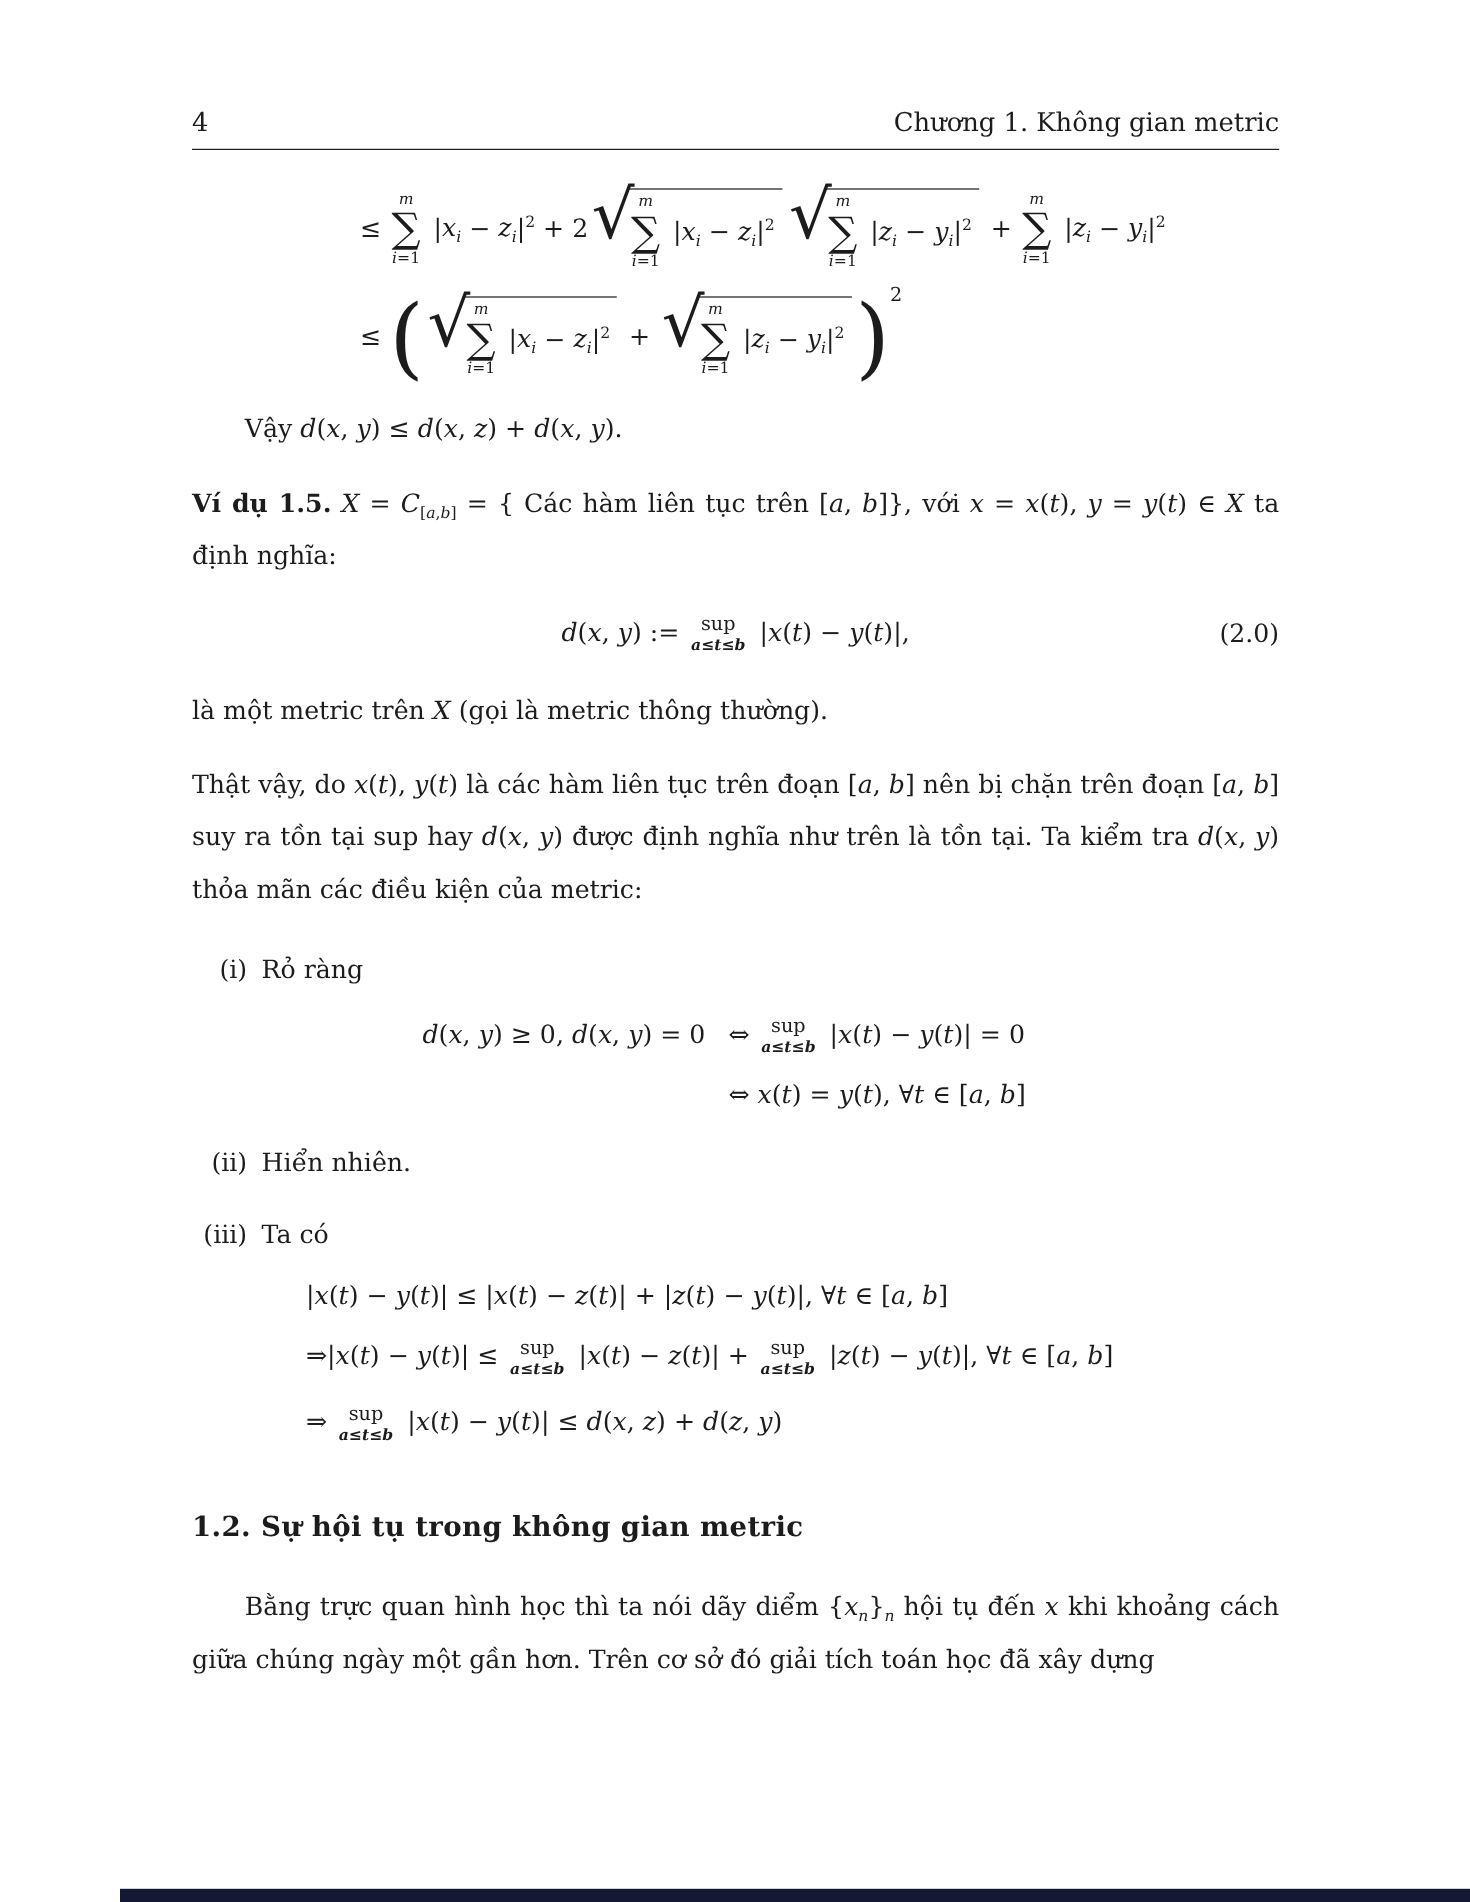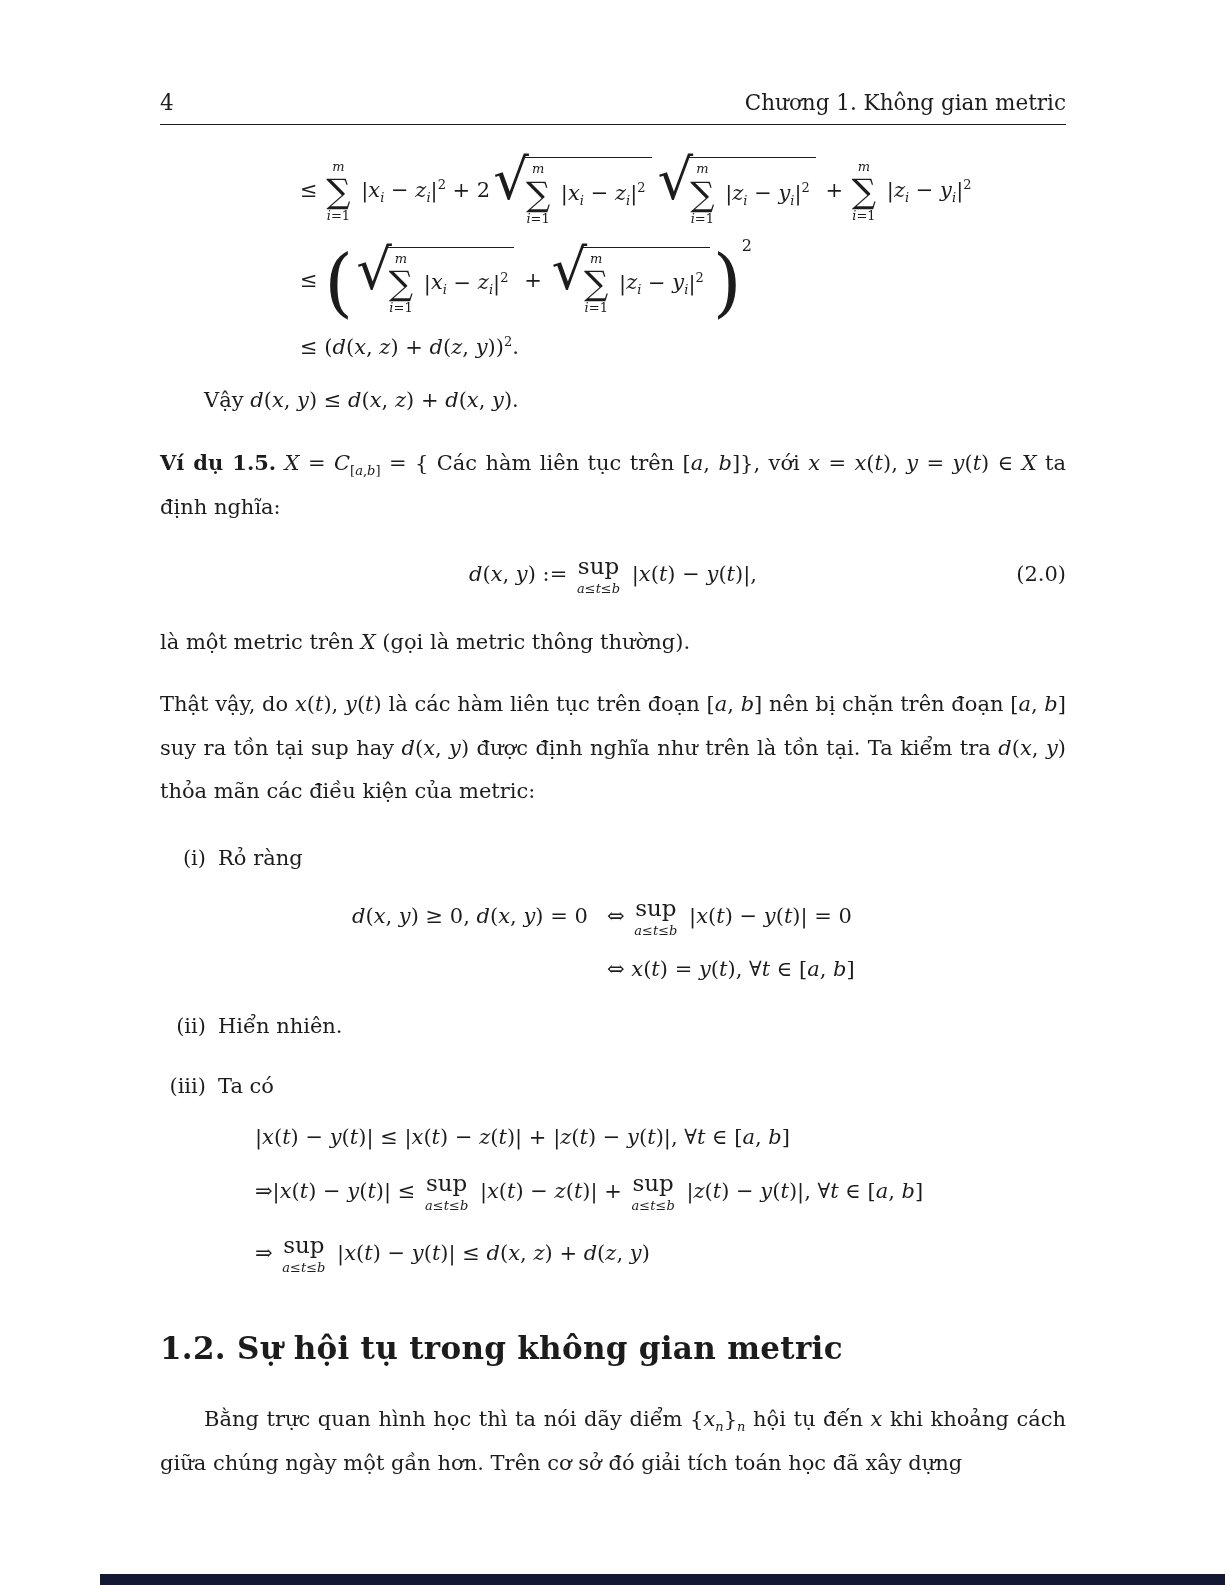--- a/index.html
+++ b/index.html
@@ -112,7 +112,6 @@
               <span class="lim"><i>i</i>=1</span>
             </span> |<i>z<sub>i</sub></i> − <i>y<sub>i</sub></i>|<sup>2</sup></span>
         </span><span class="bigp">)</span><span class="bigexp">2</span></div>
-    <div class="eqline">≤ (<i>d</i>(<i>x</i>, <i>z</i>) + <i>d</i>(<i>z</i>, <i>y</i>))<sup>2</sup>.</div>
   </div>
 
   <p class="par indent">Vậy <i>d</i>(<i>x</i>, <i>y</i>) ≤ <i>d</i>(<i>x</i>, <i>z</i>) + <i>d</i>(<i>x</i>, <i>y</i>).</p>

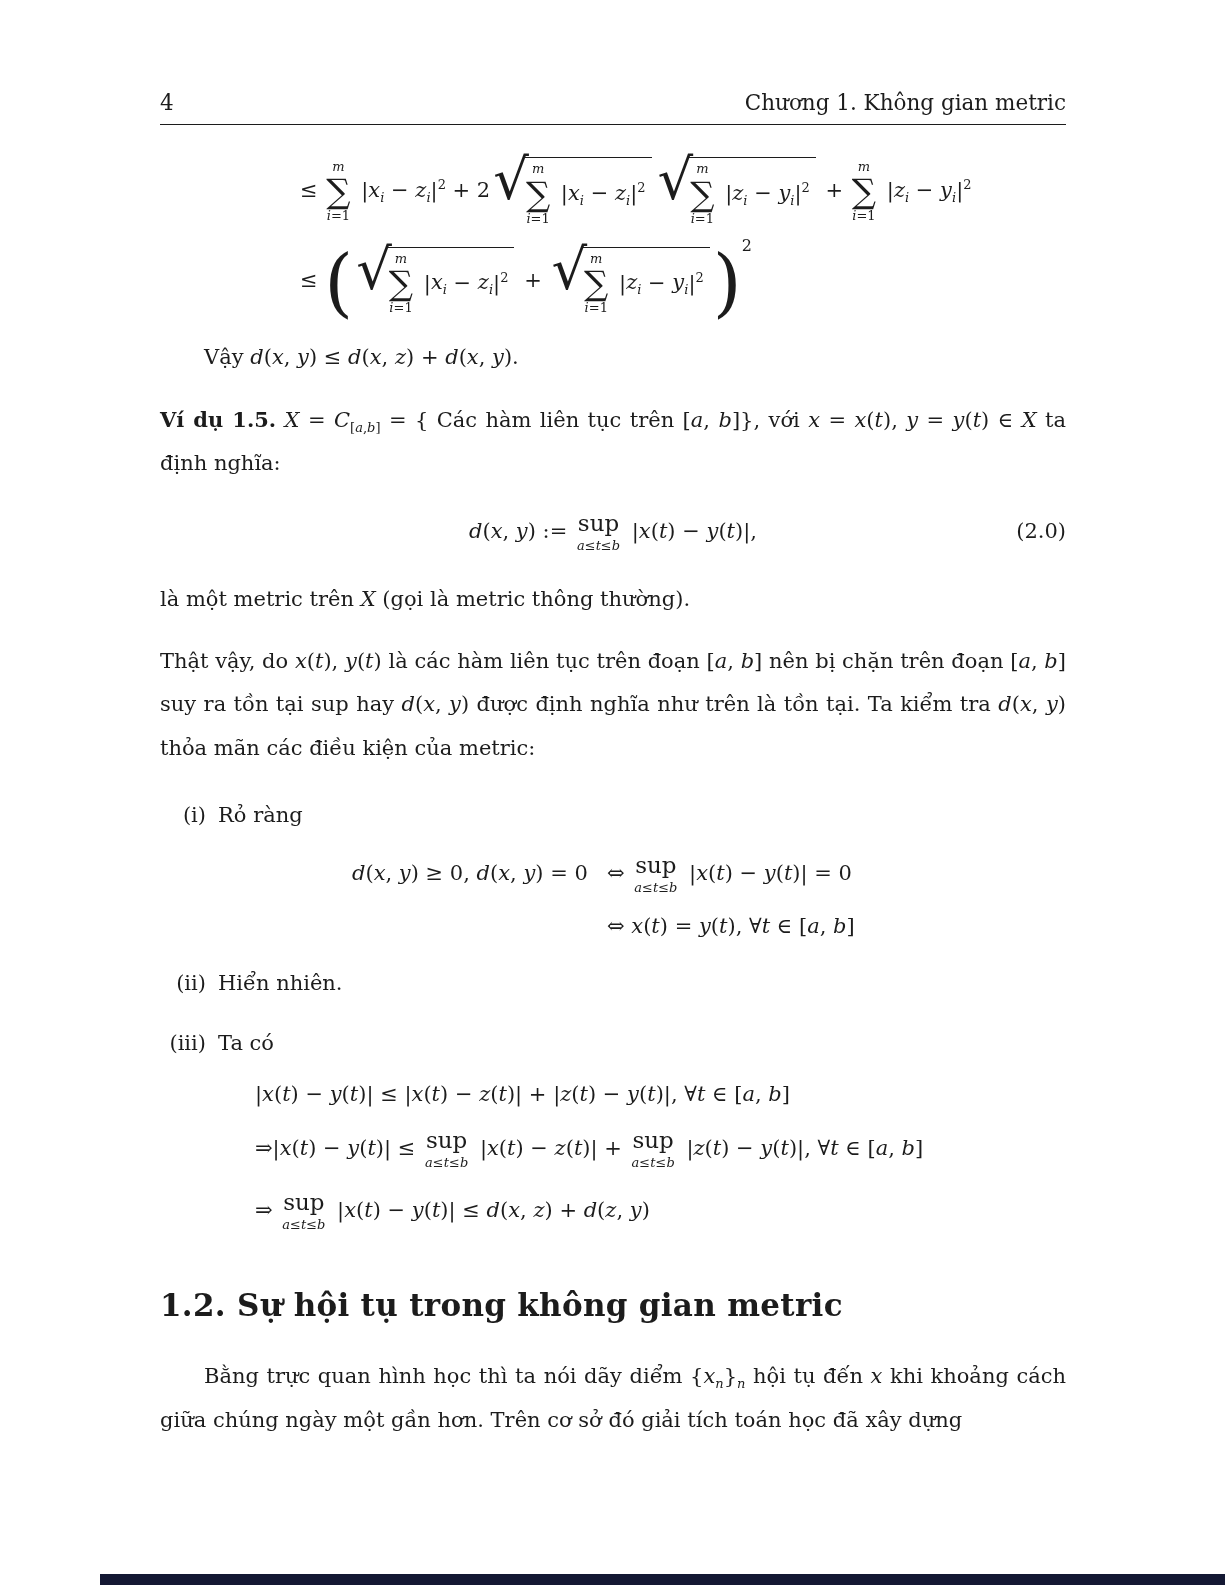--- a/index.html
+++ b/index.html
@@ -31,7 +31,7 @@
   .sqrt .radicand { border-top: 1.7px solid #1c1c1c; padding: 4px 6px 0 1px; margin-left: -6px; display: inline-block; }
 
   .supop { display: inline-flex; flex-direction: column; align-items: center; vertical-align: middle; line-height: 1; margin: 0 5px 0 3px; }
-  .supop .op { font-size: 23px; line-height: 1; text-align: right; }
+  .supop .op { font-size: 16px; line-height: 1; text-align: right; }
   .supop .slim { font-size: 13px; line-height: 1; margin-top: 4px; }
 
   .bigp { font-size: 74px; line-height: 0; vertical-align: middle; }

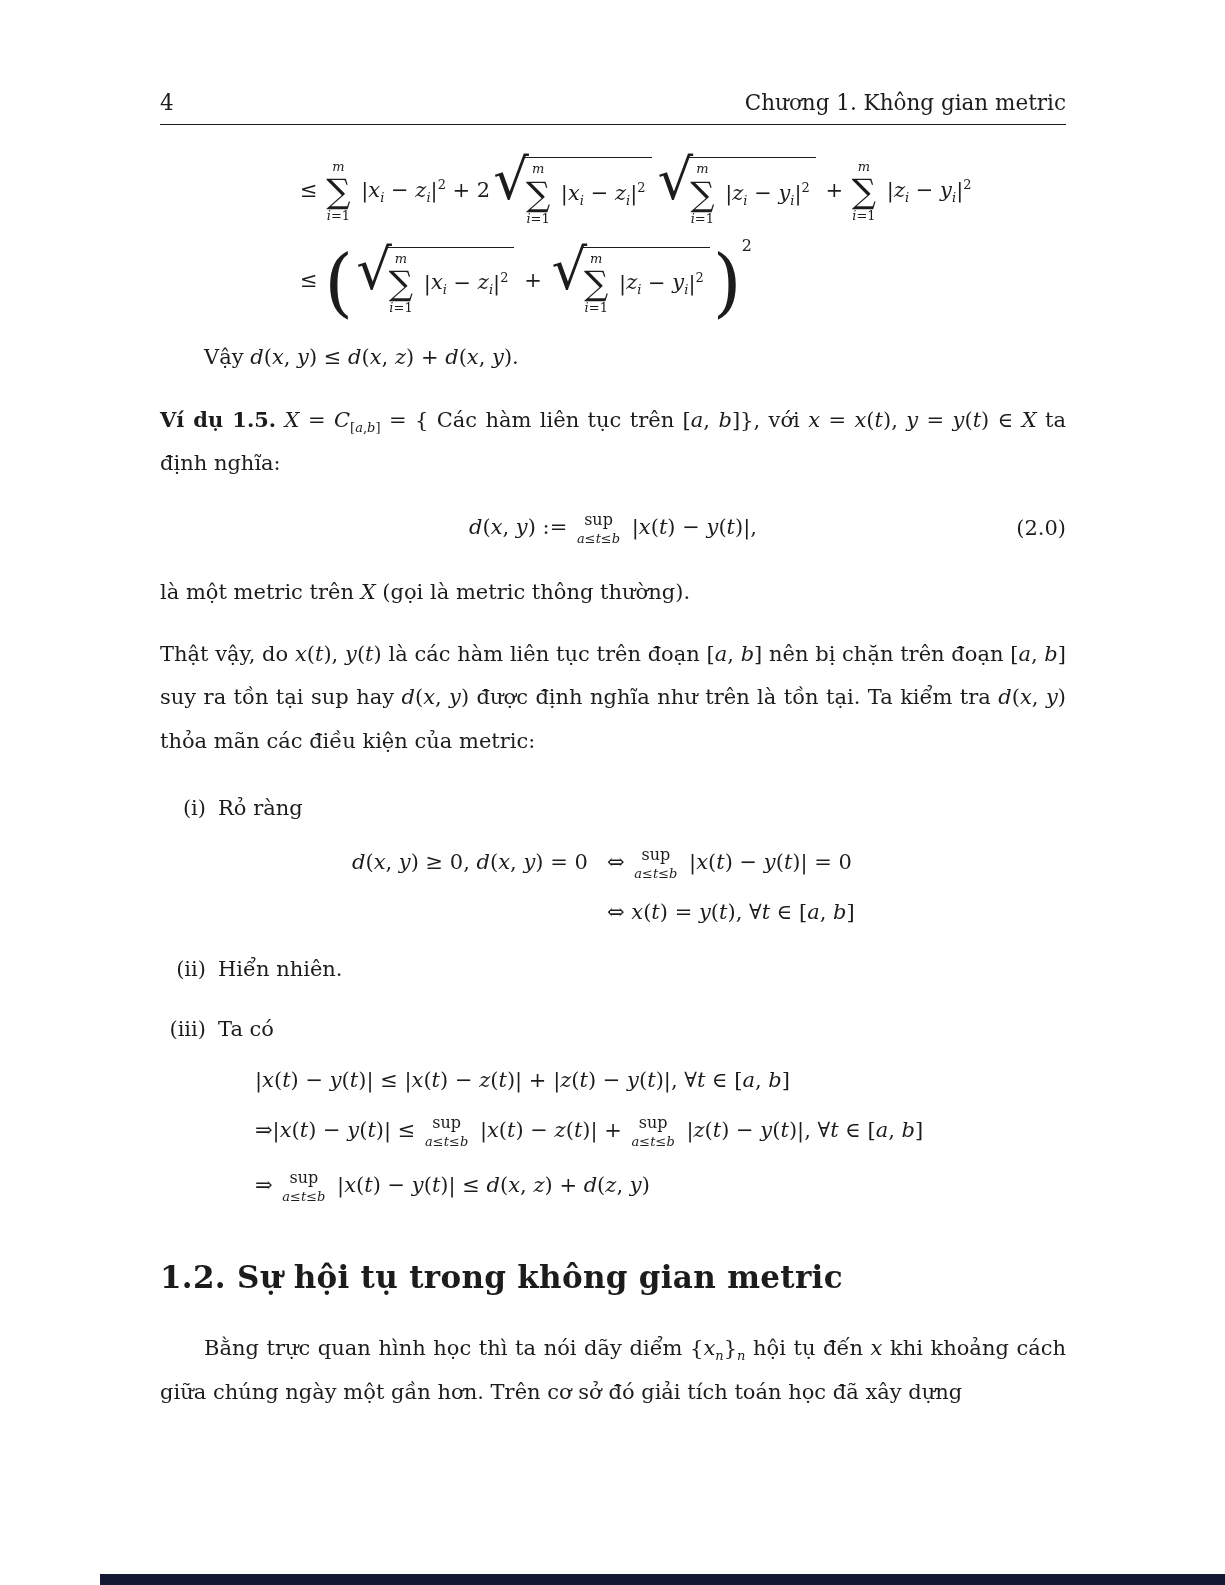--- a/index.html
+++ b/index.html
@@ -32,7 +32,7 @@
 
   .supop { display: inline-flex; flex-direction: column; align-items: center; vertical-align: middle; line-height: 1; margin: 0 5px 0 3px; }
   .supop .op { font-size: 16px; line-height: 1; text-align: right; }
-  .supop .slim { font-size: 13px; line-height: 1; margin-top: 4px; }
+  .supop .slim { font-size: 13px; line-height: 1; margin-top: 4px; font-weight: bold; }
 
   .bigp { font-size: 74px; line-height: 0; vertical-align: middle; }
   .bigexp { font-size: 16px; position: relative; top: -36px; }

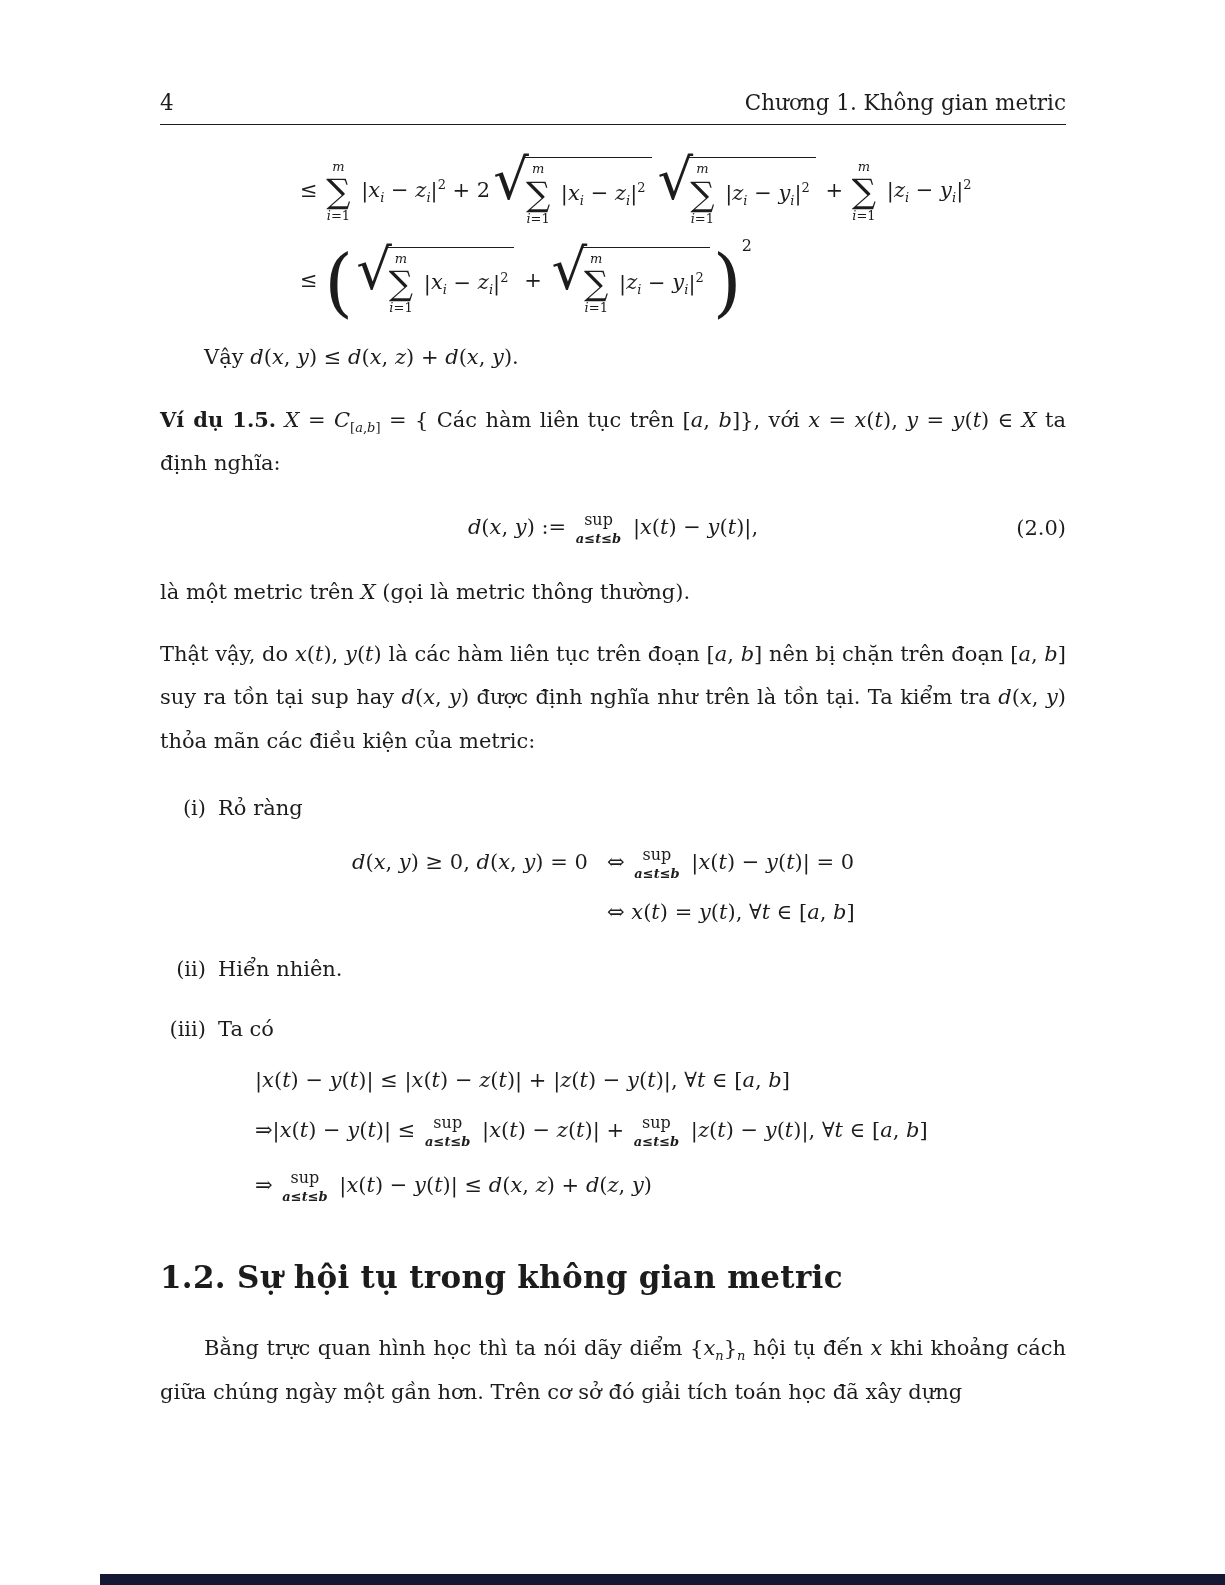--- a/index.html
+++ b/index.html
@@ -58,7 +58,7 @@
   .chainblock .chain-line { margin: 22px 0; line-height: 1.2; white-space: nowrap; }
   .chainblock .chain-line.first { }
 
-  .section-title { font-size: 31px; font-weight: bold; margin: 56px 0 32px 0; letter-spacing: 0.3px; }
+  .section-title { font-size: 23px; font-weight: bold; margin: 56px 0 32px 0; letter-spacing: 0.3px; }
 
   .footer-bar { position: absolute; left: 100px; right: 0; bottom: 0; height: 11px; background: #141833; }
 </style>

